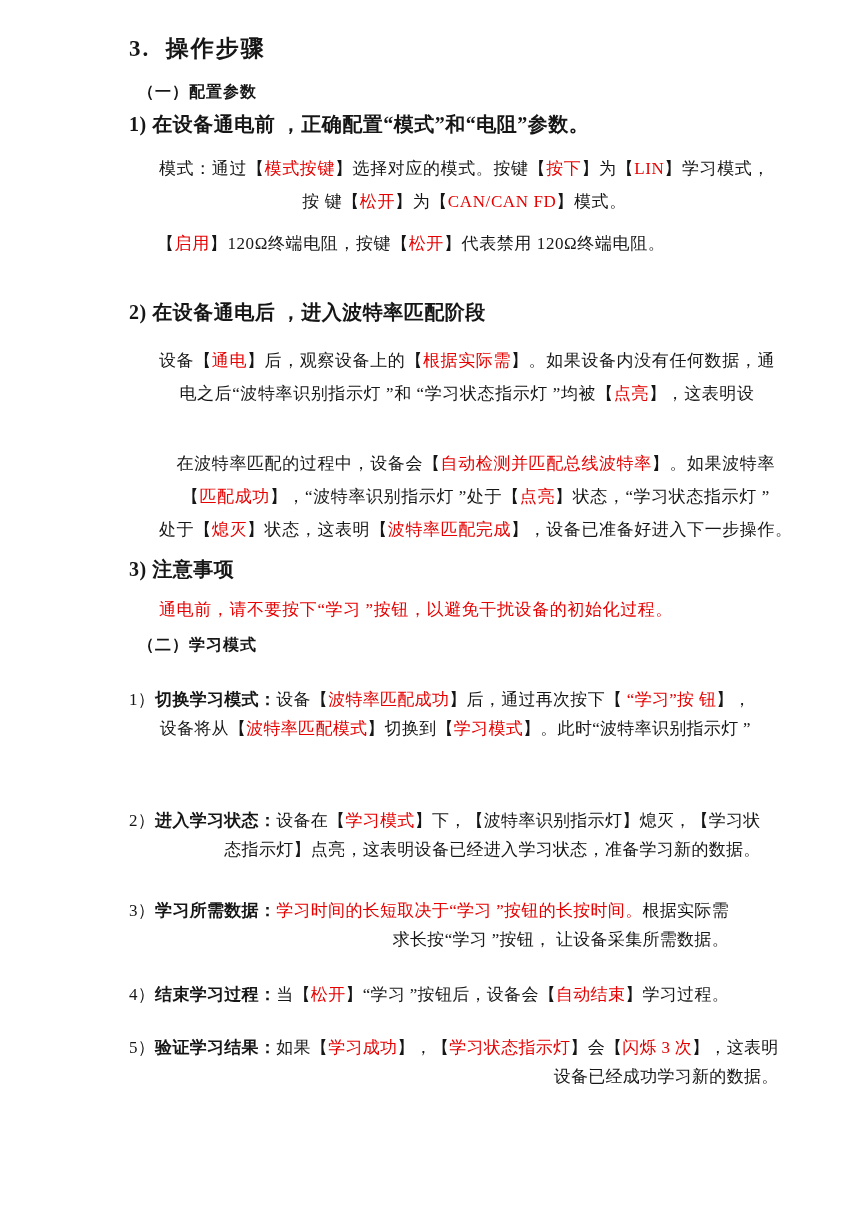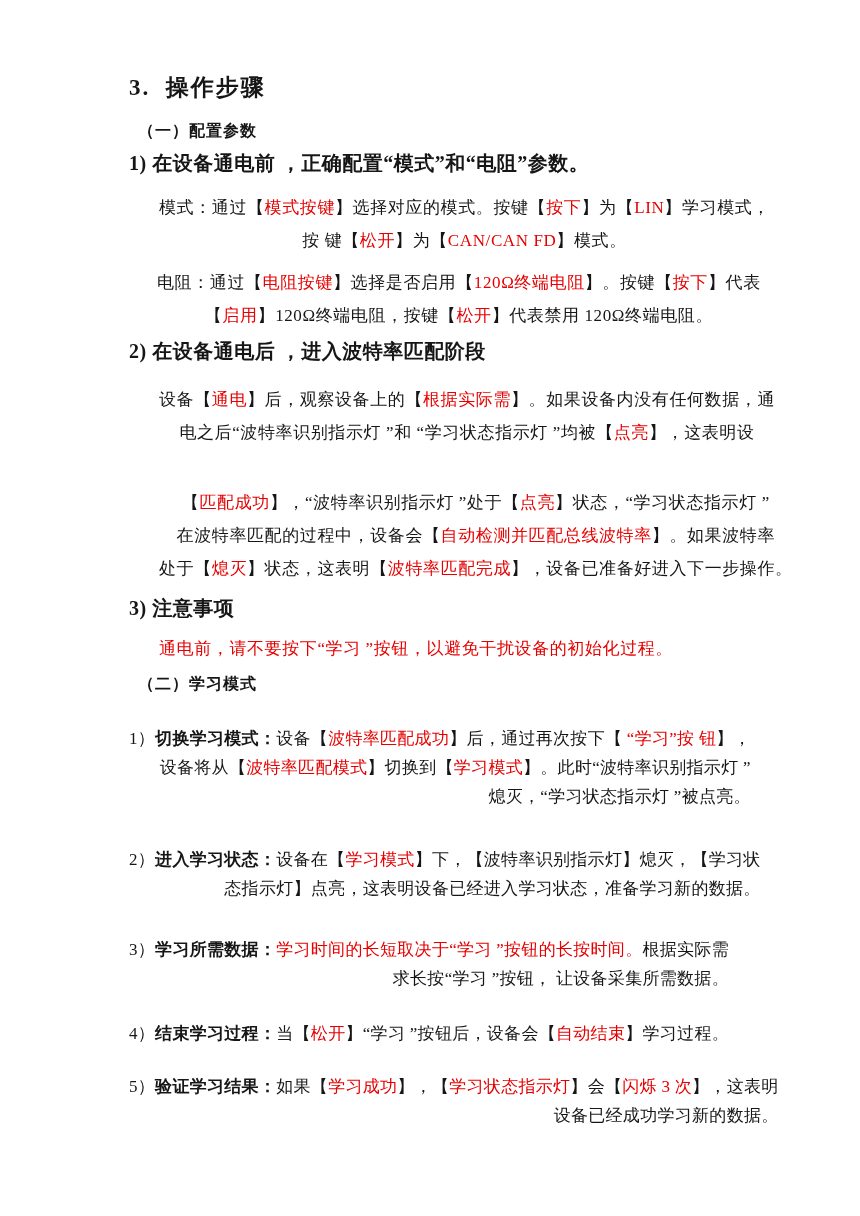--- a/index.html
+++ b/index.html
@@ -14,7 +14,7 @@
     font-family: "Liberation Serif", "DejaVu Serif", serif;
     overflow: hidden;
   }
-  .blk { position: absolute; margin-top: 39px; }
+  .blk { position: absolute; }
   .line { white-space: pre; }
   .h-title { font-size: 23px; font-weight: 700; letter-spacing: 2px; }
   .h-sec   { font-size: 16px; font-weight: 700; letter-spacing: 1px; }

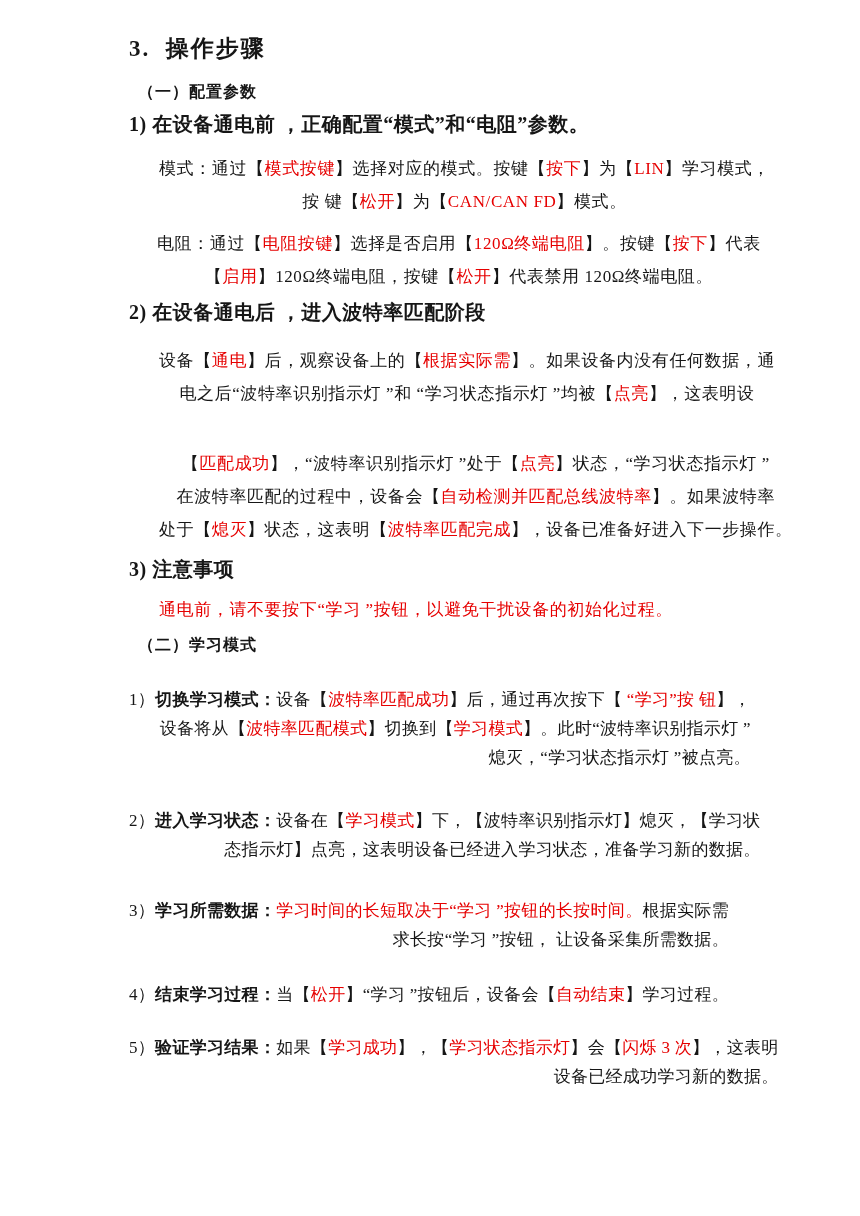--- a/index.html
+++ b/index.html
@@ -48,7 +48,6 @@
   </div>
 
   <div class="blk body" style="left:157px; top:227px">
-    <div class="line"><span>电阻：通过【</span><span class="red">电阻按键</span><span>】选择是否启用【</span><span class="red">120Ω终端电阻</span><span>】。按键【</span><span class="red">按下</span><span>】代表</span></div>
     <div class="line"><span>【</span><span class="red">启用</span><span>】120Ω终端电阻，按键【</span><span class="red">松开</span><span>】代表禁用 120Ω终端电阻。</span></div>
   </div>
 

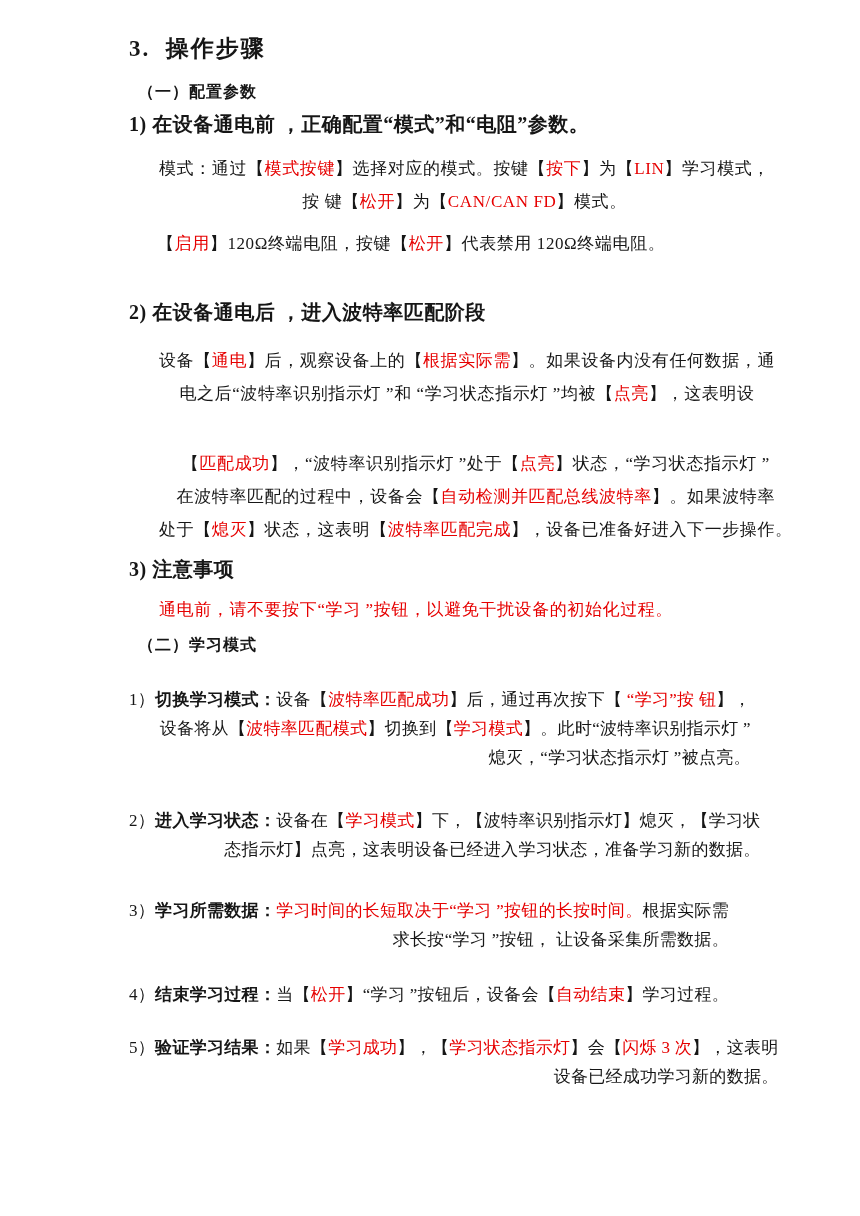--- a/index.html
+++ b/index.html
@@ -61,8 +61,8 @@
   </div>
 
   <div class="blk body" style="left:159px; top:447px">
+    <div class="line"><span>在波特率匹配的过程中，设备会【</span><span class="red">自动检测并匹配总线波特率</span><span>】。如果波特率</span></div>
     <div class="line"><span>【</span><span class="red">匹配成功</span><span>】，“波特率识别指示灯 ”处于【</span><span class="red">点亮</span><span>】状态，“学习状态指示灯 ”</span></div>
-    <div class="line"><span>在波特率匹配的过程中，设备会【</span><span class="red">自动检测并匹配总线波特率</span><span>】。如果波特率</span></div>
     <div class="line"><span>处于【</span><span class="red">熄灭</span><span>】状态，这表明【</span><span class="red">波特率匹配完成</span><span>】，设备已准备好进入下一步操作。</span></div>
   </div>
 

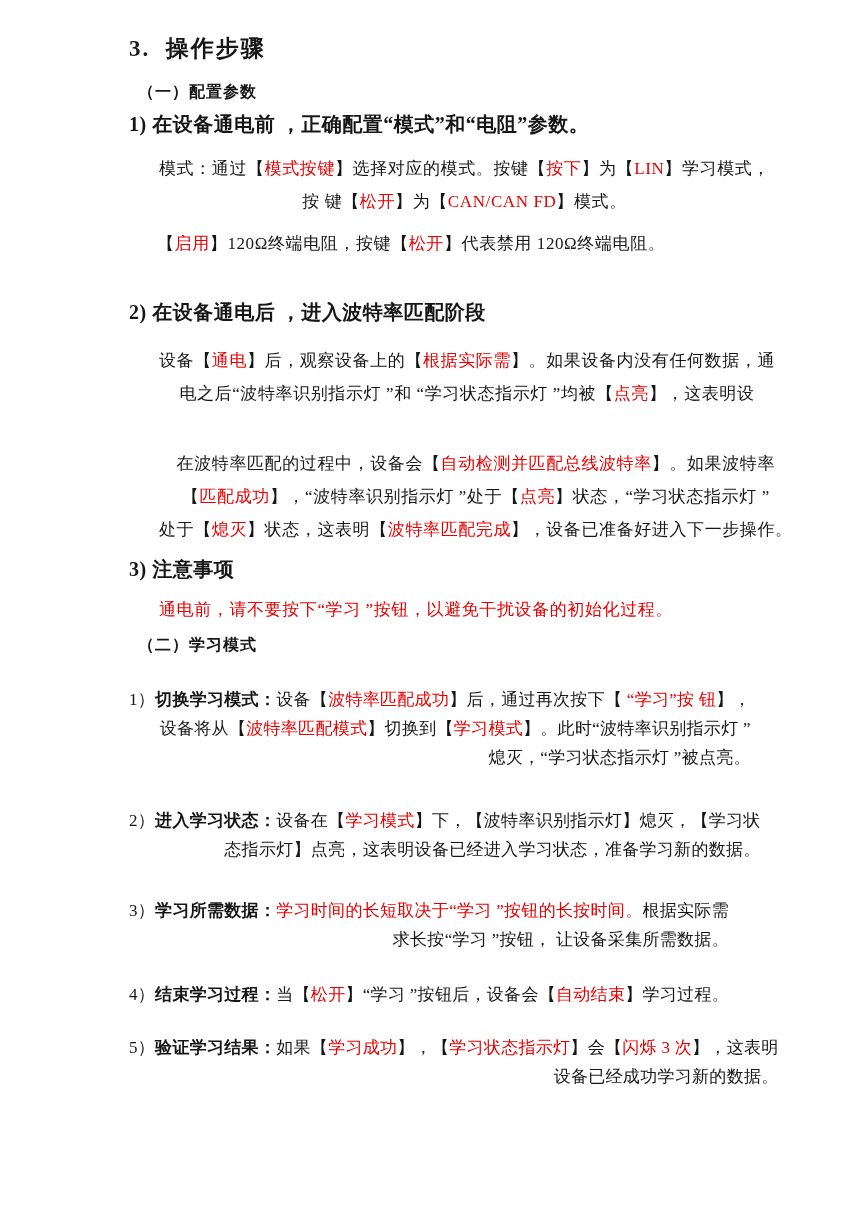--- a/index.html
+++ b/index.html
@@ -81,7 +81,6 @@
   <div class="blk list" style="left:129px; top:685px">
     <div class="line"><span>1）</span><span class="bold">切换学习模式：</span><span>设备【</span><span class="red">波特率匹配成功</span><span>】后，通过再次按下【 </span><span class="red">“学习”按 钮</span><span>】，</span></div>
     <div class="line cont"><span>设备将从【</span><span class="red">波特率匹配模式</span><span>】切换到【</span><span class="red">学习模式</span><span>】。此时“波特率识别指示灯 ”</span></div>
-    <div class="line cont"><span>熄灭，“学习状态指示灯 ”被点亮。</span></div>
   </div>
 
   <div class="blk list" style="left:129px; top:806px">

